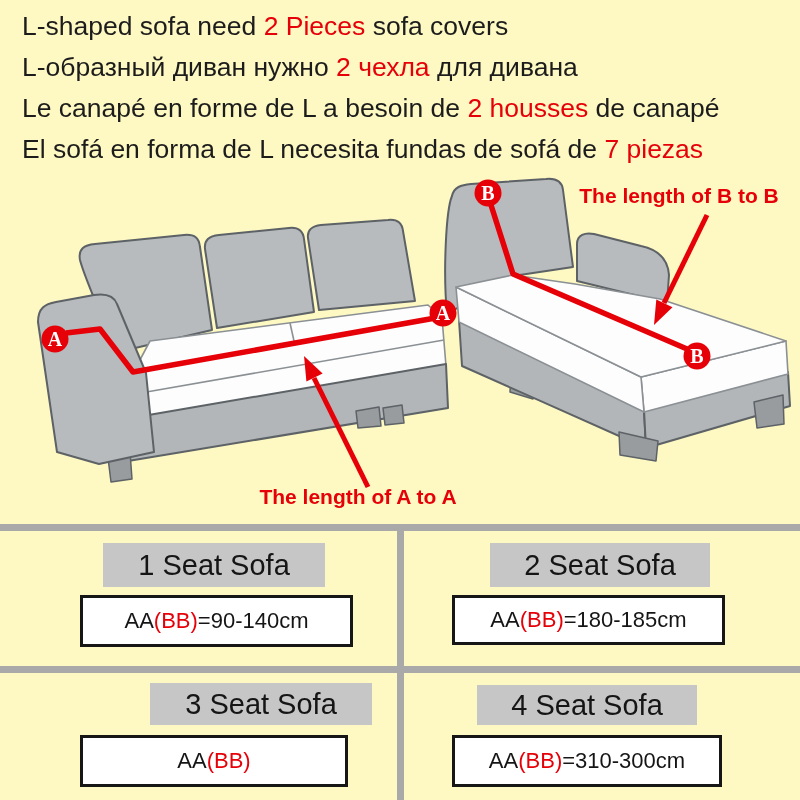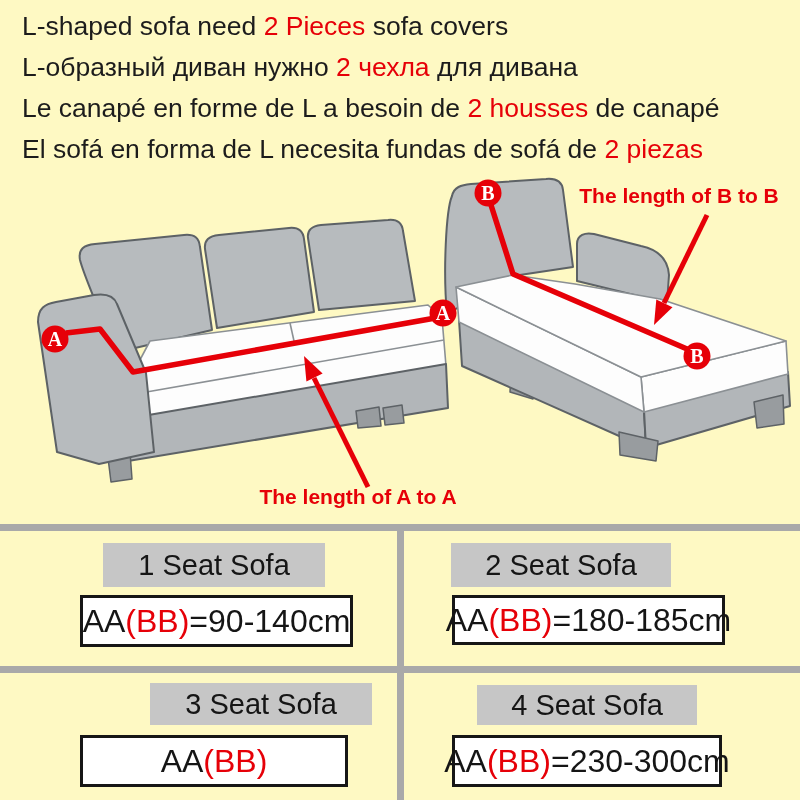--- a/index.html
+++ b/index.html
@@ -45,7 +45,7 @@
     <div class="text-line"><span>L-shaped sofa need </span><span class="red">2 Pieces</span><span> sofa covers</span></div>
     <div class="text-line"><span>L-образный диван нужно </span><span class="red">2 чехла</span><span> для дивана</span></div>
     <div class="text-line"><span>Le canapé en forme de L a besoin de </span><span class="red">2 housses</span><span> de canapé</span></div>
-    <div class="text-line"><span>El sofá en forma de L necesita fundas de sofá de </span><span class="red">2 piezas</span><span></span></div>
+    <div class="text-line"><span>El sofá en forma de L necesita fundas de sofá de </span><span class="red">7 piezas</span><span></span></div>
   </div>
 
   <svg class="diagram-svg" viewBox="0 0 800 800">

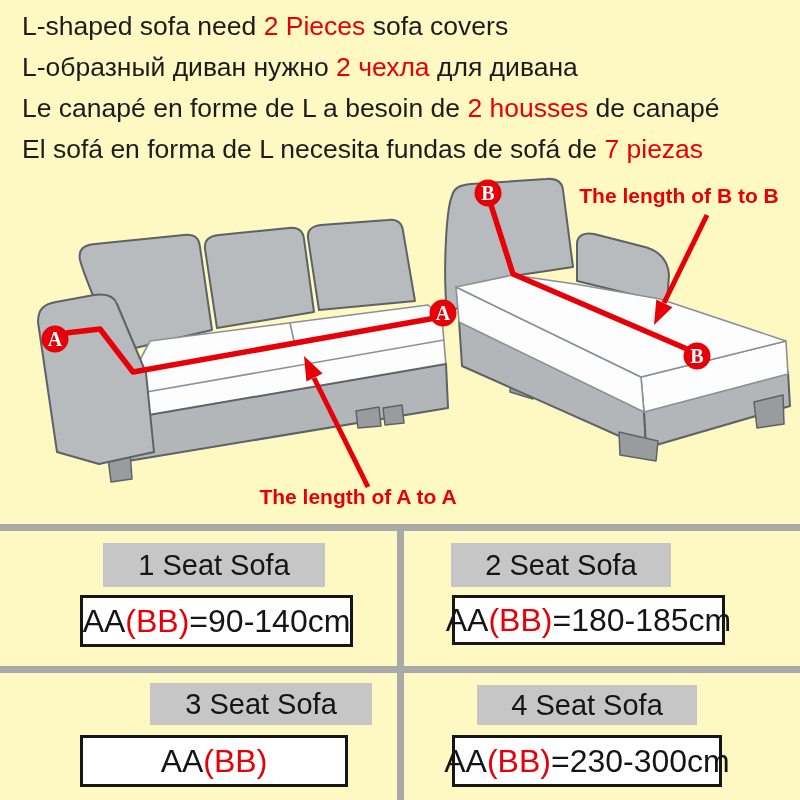--- a/index.html
+++ b/index.html
@@ -29,7 +29,7 @@
   }
   .lbl-1{left:103px;top:543px;width:222px;height:44px;line-height:44px;}
   .box-1{left:80px;top:595px;width:267px;height:46px;}
-  .lbl-2{left:451px;top:543px;width:220px;height:44px;line-height:44px;}
+  .lbl-2{left:490px;top:543px;width:220px;height:44px;line-height:44px;}
   .box-2{left:452px;top:595px;width:267px;height:44px;}
   .lbl-3{left:103px;top:683px;width:222px;height:42px;line-height:42px;margin-left:47px;}
   .lbl-4{left:477px;top:685px;width:220px;height:40px;line-height:40px;}

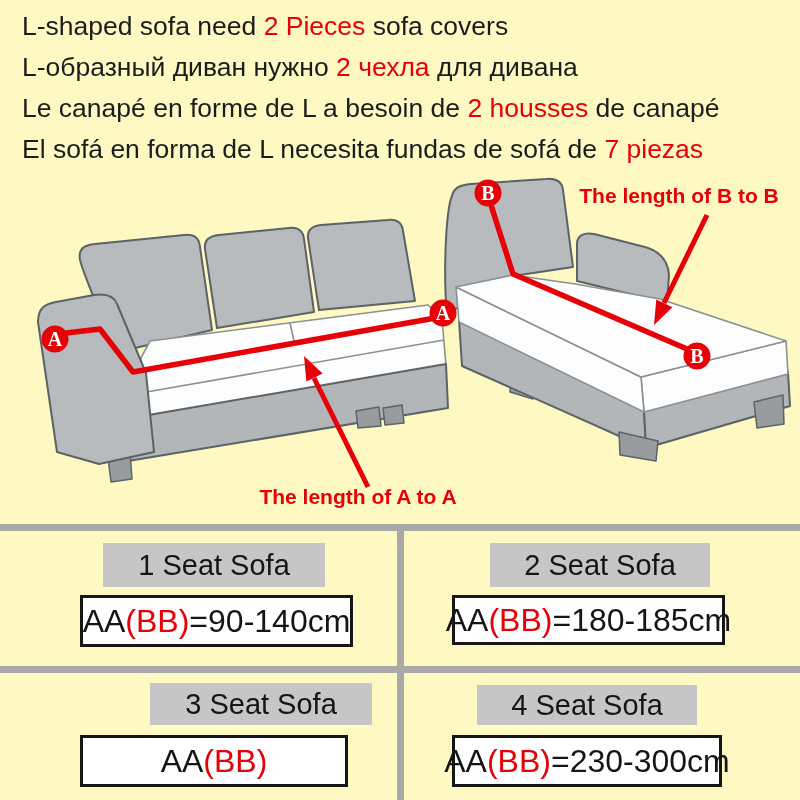--- a/index.html
+++ b/index.html
@@ -24,7 +24,7 @@
   }
   .measure-box{
     position:absolute;background:#ffffff;border:3px solid #161616;
-    font-size:32px;color:#151515;text-align:center;white-space:nowrap;
+    font-size:22px;color:#151515;text-align:center;white-space:nowrap;
     display:flex;align-items:center;justify-content:center;
   }
   .lbl-1{left:103px;top:543px;width:222px;height:44px;line-height:44px;}

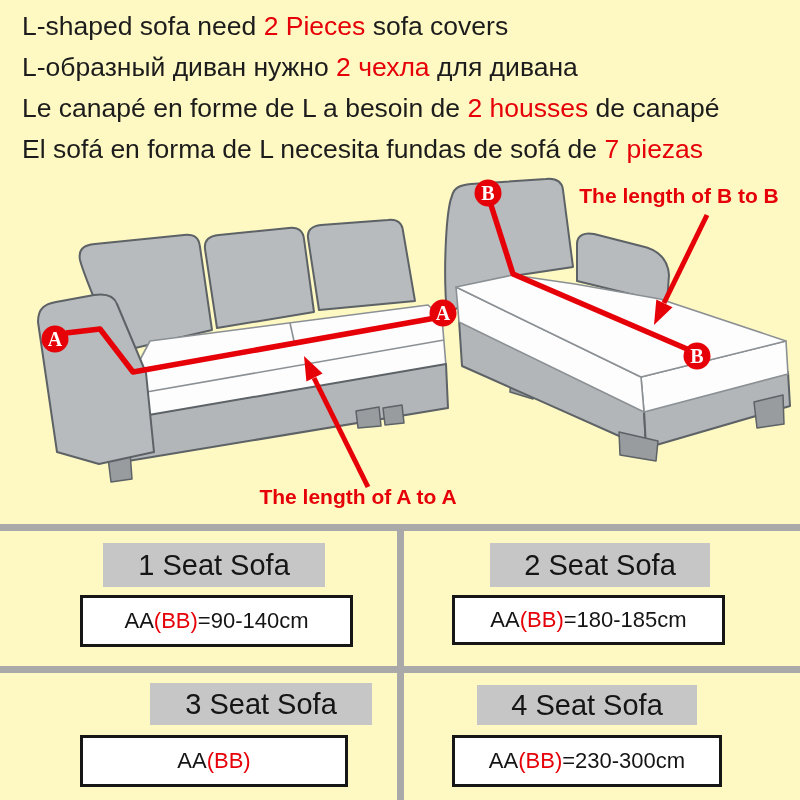--- a/index.html
+++ b/index.html
@@ -136,7 +136,7 @@
   <div class="measure-box box-4">
       <span>AA</span>
       <span class="red">(BB)</span>
-      <span>=230-300cm</span>
+      <span>=310-300cm</span>
     </div>
 
 </div>

